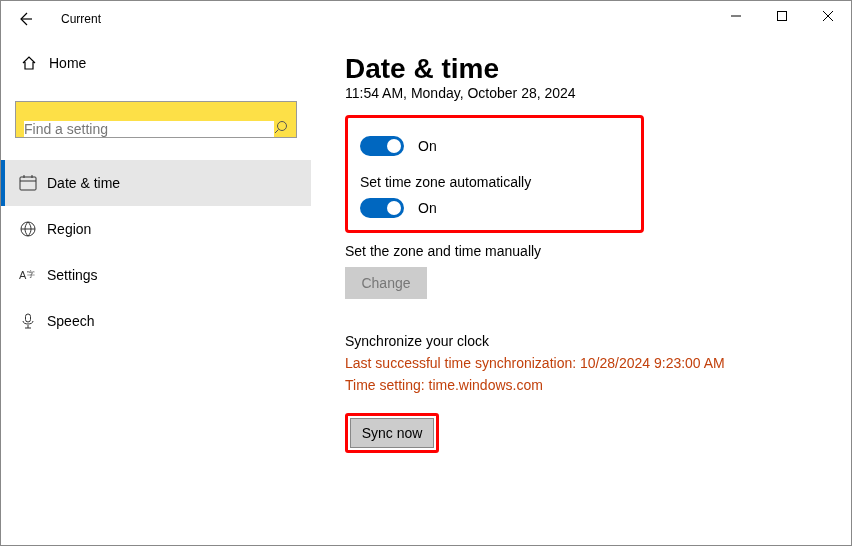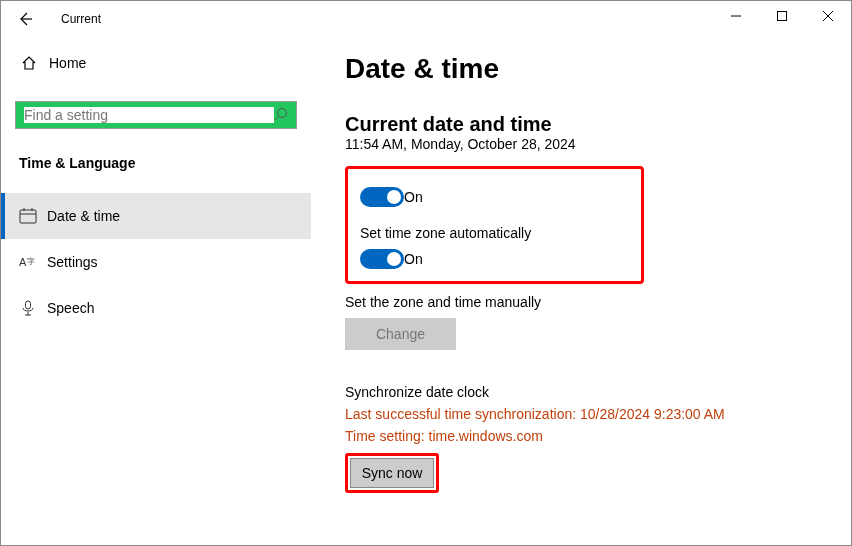--- a/index.html
+++ b/index.html
@@ -76,12 +76,12 @@
     }
     .search-box {
       margin-top: 18px;
-      height: 28px;
+      height: 37px;
       border: 1px solid #999;
       display: flex;
-      align-items: center;
+      align-items: flex-end;
       padding: 0 8px;
-      background: #22c55e;
+      background: #fde047;
     }
     .search-box input {
       flex: 1;

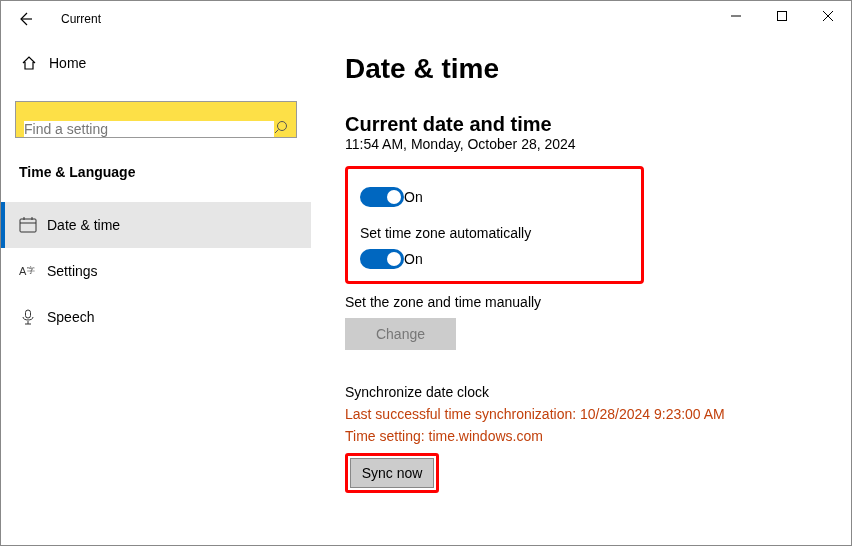--- a/index.html
+++ b/index.html
@@ -312,7 +312,6 @@
 
   <div class="main">
     <div class="page-title">Date &amp; time</div>
-    <div class="section-heading">Current date and time</div>
     <div class="current-dt">11:54 AM, Monday, October 28, 2024</div>
 
     <div class="highlight-box">

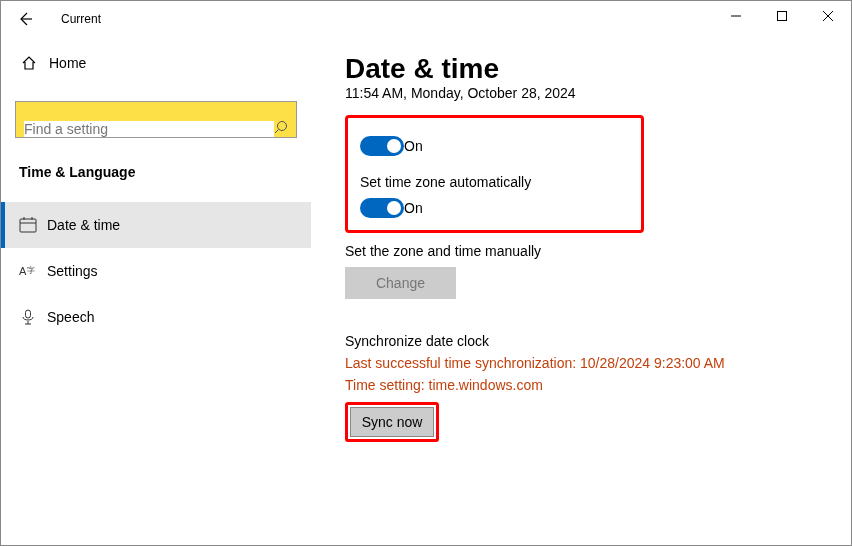--- a/index.html
+++ b/index.html
@@ -187,6 +187,7 @@
     }
     .toggle-state {
       font-size: 14px;
+      margin-left: 14px;
     }
     .second-setting { margin-top: 18px; }
     .manual-label {

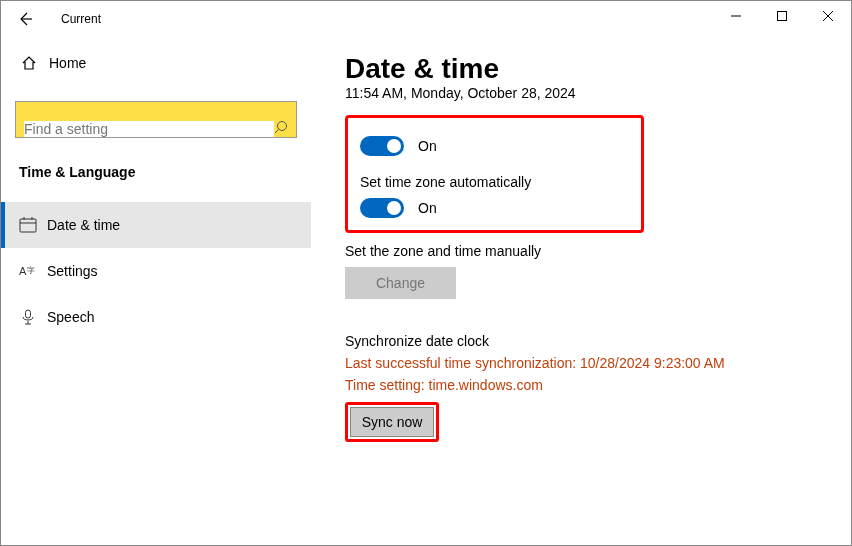--- a/index.html
+++ b/index.html
@@ -278,7 +278,6 @@
           </svg>
       </span>
     </div>
-    <div class="category-heading">Time &amp; Language</div>
     <div class="nav">
       <div class="nav-item active">
         <span class="icon">

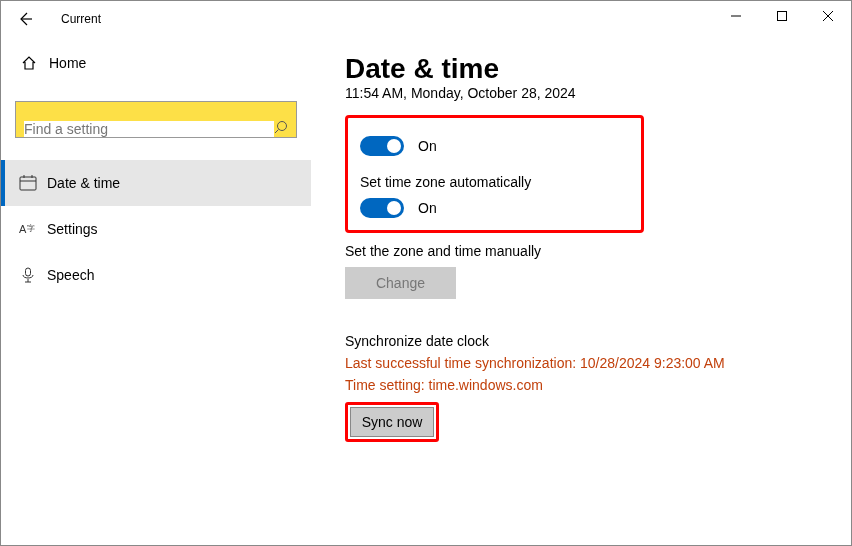--- a/index.html
+++ b/index.html
@@ -292,6 +292,15 @@
       <div class="nav-item">
         <span class="icon">
           <svg width="18" height="18" viewBox="0 0 18 18">
+              <circle cx="9" cy="9" r="7" stroke="#333" fill="none"></circle>
+              <path d="M2 9 H16 M9 2 C5 6 5 12 9 16 C13 12 13 6 9 2" stroke="#333" fill="none"></path>
+            </svg>
+        </span>
+        <span class="label">Region</span>
+      </div>
+      <div class="nav-item">
+        <span class="icon">
+          <svg width="18" height="18" viewBox="0 0 18 18">
               <text x="0" y="13" font-size="11" fill="#333" font-family="Segoe UI">A</text>
               <text x="8" y="11" font-size="8" fill="#333">字</text>
             </svg>

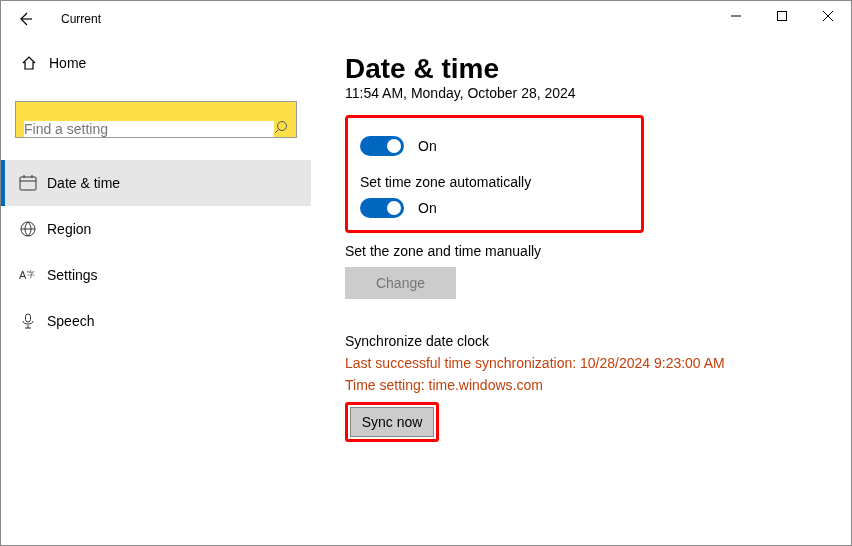--- a/index.html
+++ b/index.html
@@ -197,7 +197,7 @@
     .change-btn {
       margin-top: 8px;
       height: 32px;
-      width: 111px;
+      width: 82px;
       background: #ccc;
       border: none;
       color: #777;

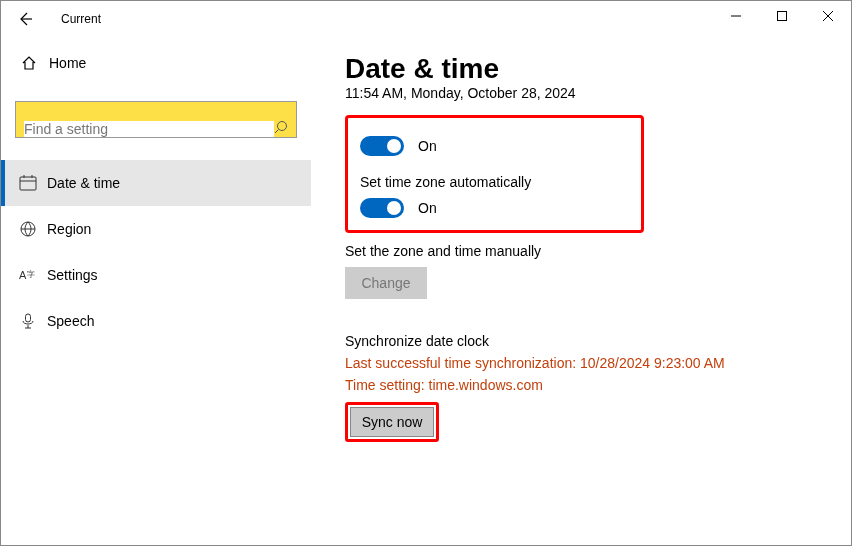--- a/index.html
+++ b/index.html
@@ -338,7 +338,7 @@
     <div class="manual-label">Set the zone and time manually</div>
     <button class="change-btn" disabled="">Change</button>
 
-    <div class="sync-heading">Synchronize date clock</div>
+    <div class="sync-heading">Synchronize your clock</div>
     <div class="sync-sub">Last successful time synchronization: 10/28/2024 9:23:00 AM</div>
     <div class="sync-sub">Time setting: time.windows.com</div>
     <div class="sync-btn-wrap">

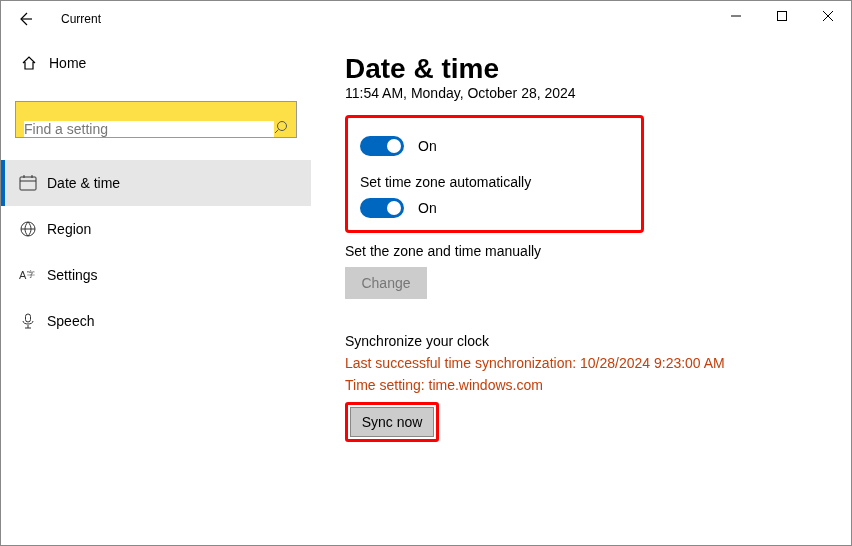--- a/index.html
+++ b/index.html
@@ -214,7 +214,7 @@
       color: #c2410c;
     }
     .sync-btn-wrap {
-      margin-top: 9px;
+      margin-top: 20px;
       display: inline-block;
       border: 3px solid #ff0000;
       border-radius: 3px;

